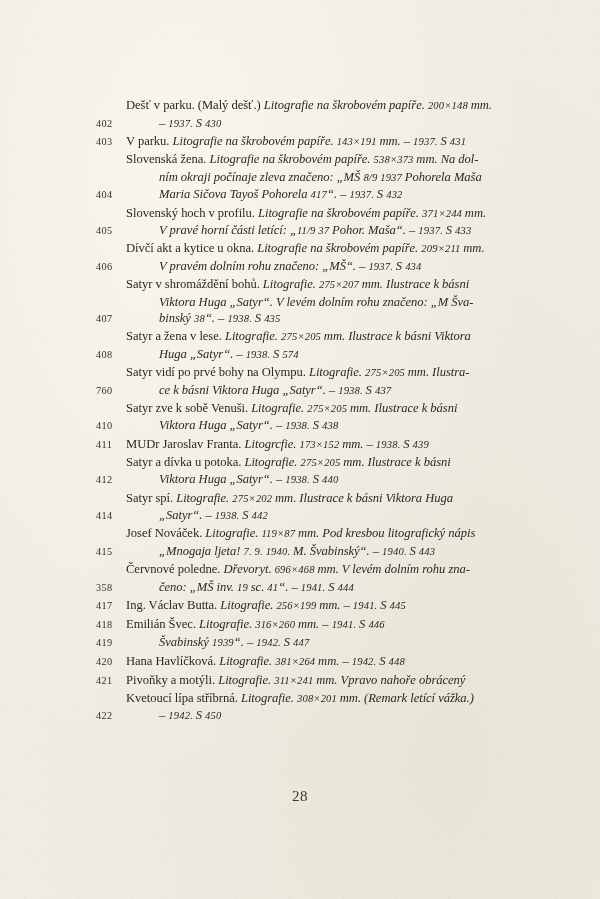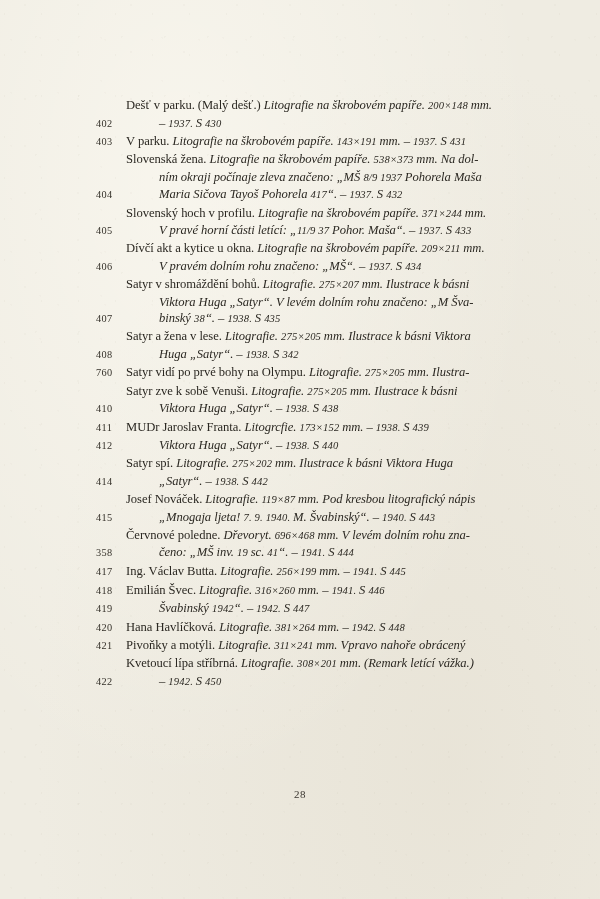--- a/index.html
+++ b/index.html
@@ -150,7 +150,7 @@
         <div class="entry-num">408</div>
         <div class="entry-body">
           <div class="ln"><span class="rom">Satyr a žena v lese. </span><span class="ital">Litografie. </span><span class="num">275×205 </span><span class="ital">mm. Ilustrace k básni Viktora</span></div>
-          <div class="ln indent"><span class="ital">Huga „Satyr“. – </span><span class="num">1938. </span><span class="ital">S </span><span class="num">342</span></div>
+          <div class="ln indent"><span class="ital">Huga „Satyr“. – </span><span class="num">1938. </span><span class="ital">S </span><span class="num">574</span></div>
         </div>
       </div>
       <div class="entry">

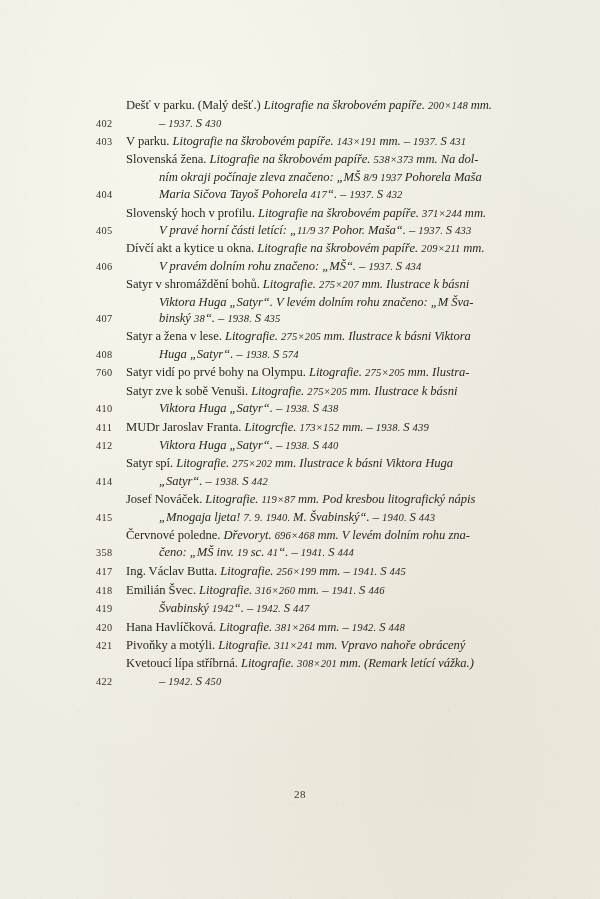--- a/index.html
+++ b/index.html
@@ -157,6 +157,7 @@
         <div class="entry-num">760</div>
         <div class="entry-body">
           <div class="ln"><span class="rom">Satyr vidí po prvé bohy na Olympu. </span><span class="ital">Litografie. </span><span class="num">275×205 </span><span class="ital">mm. Ilustra‐</span></div>
+          <div class="ln indent"><span class="ital">ce k básni Viktora Huga „Satyr“. – </span><span class="num">1938. </span><span class="ital">S </span><span class="num">437</span></div>
         </div>
       </div>
       <div class="entry">

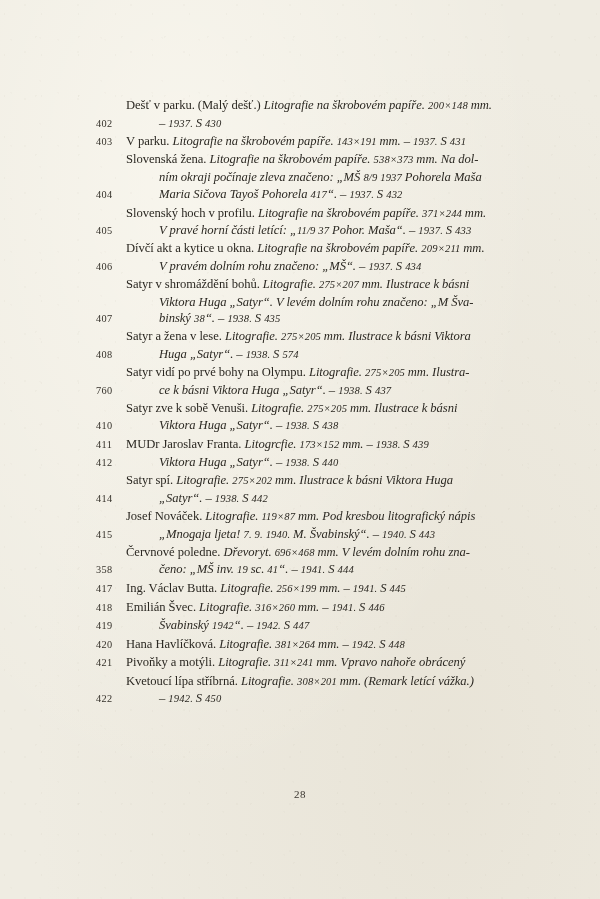--- a/index.html
+++ b/index.html
@@ -176,6 +176,7 @@
       <div class="entry">
         <div class="entry-num">412</div>
         <div class="entry-body">
+          <div class="ln"><span class="rom">Satyr a dívka u potoka. </span><span class="ital">Litografie. </span><span class="num">275×205 </span><span class="ital">mm. Ilustrace k básni</span></div>
           <div class="ln indent"><span class="ital">Viktora Huga „Satyr“. – </span><span class="num">1938. </span><span class="ital">S </span><span class="num">440</span></div>
         </div>
       </div>

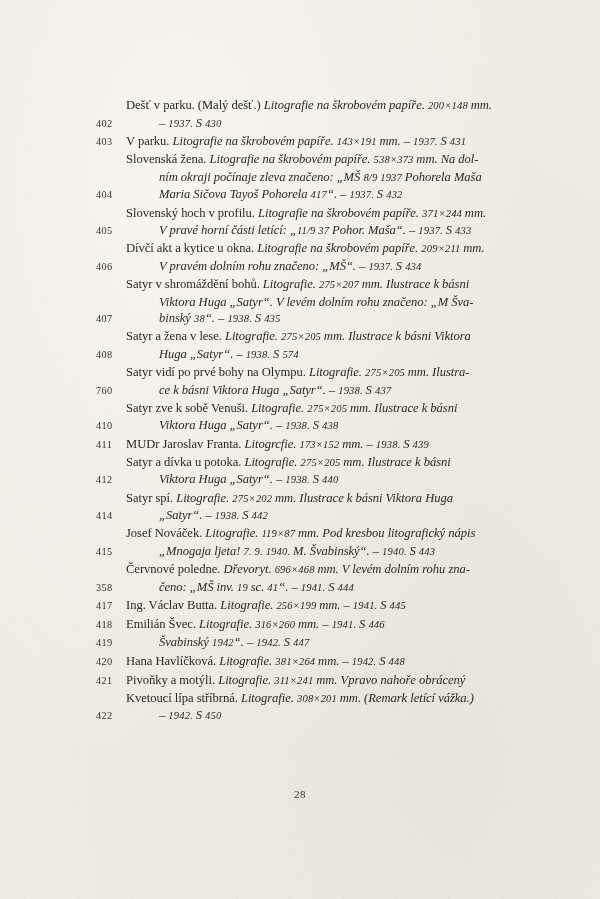--- a/index.html
+++ b/index.html
@@ -216,7 +216,7 @@
       <div class="entry">
         <div class="entry-num">419</div>
         <div class="entry-body">
-          <div class="ln indent"><span class="ital">Švabinský </span><span class="num">1942</span><span class="ital">“. – </span><span class="num">1942. </span><span class="ital">S </span><span class="num">447</span></div>
+          <div class="ln indent"><span class="ital">Švabinský </span><span class="num">1939</span><span class="ital">“. – </span><span class="num">1942. </span><span class="ital">S </span><span class="num">447</span></div>
         </div>
       </div>
       <div class="entry">

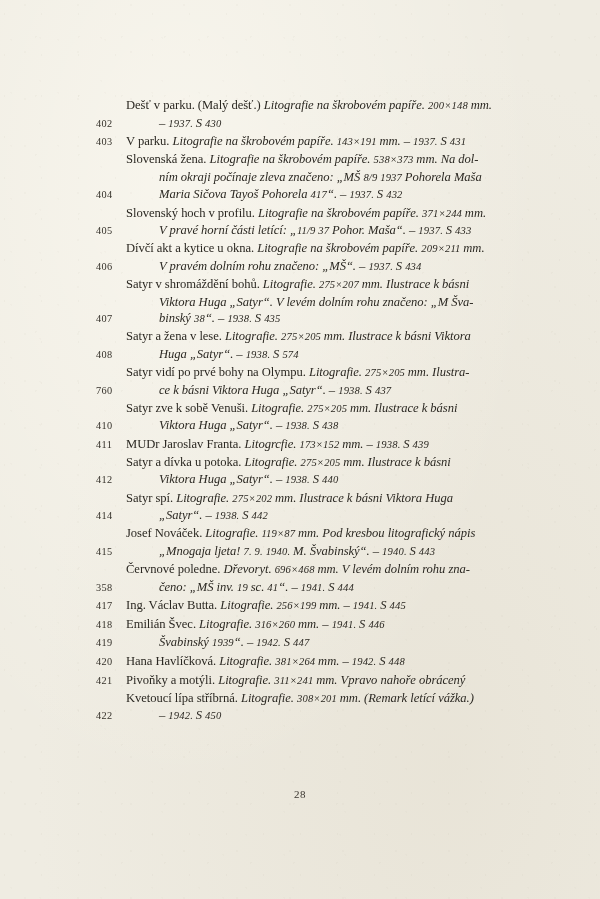--- a/index.html
+++ b/index.html
@@ -91,7 +91,7 @@
     left: 0;
     width: 600px;
     text-align: center;
-    font-size: 11px;
+    font-size: 15px;
     letter-spacing: 0.6px;
     color: #3a3630;
   }

